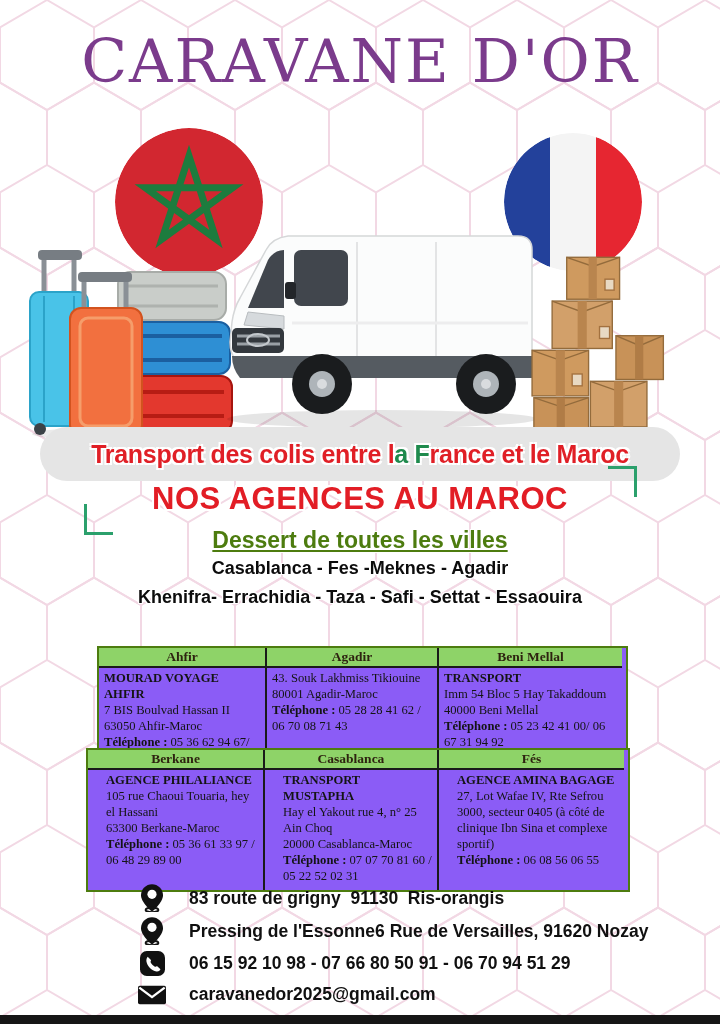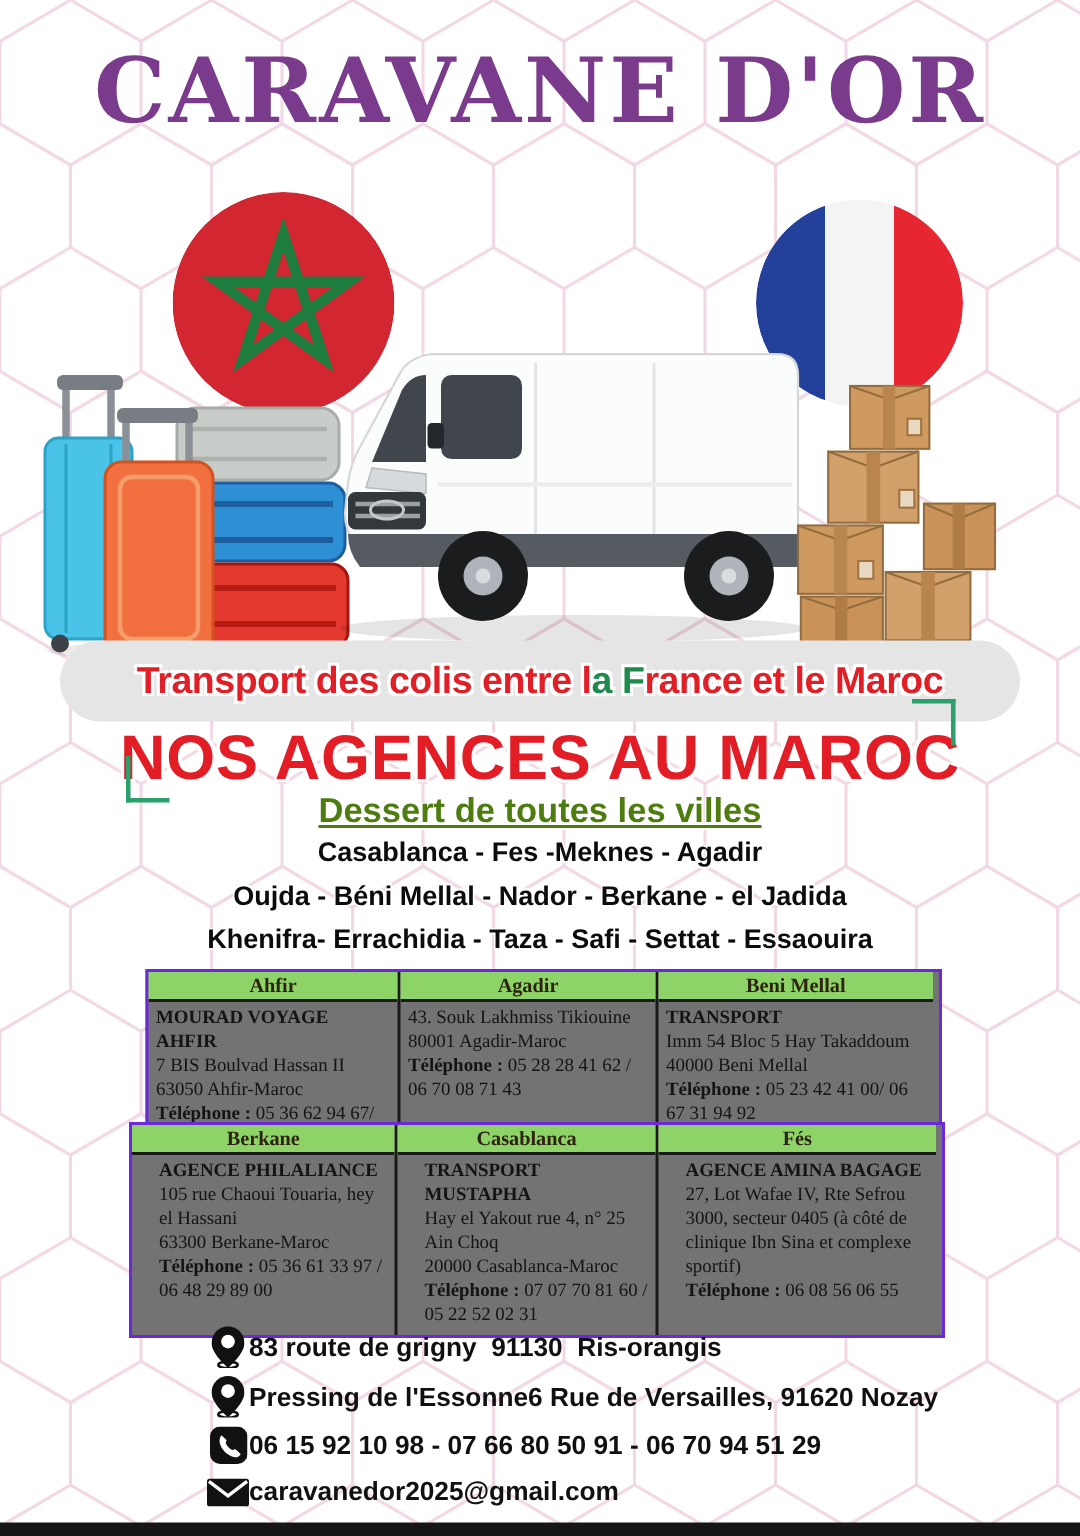--- a/index.html
+++ b/index.html
@@ -9,7 +9,7 @@
   .layer{position:absolute;z-index:1;}
 
   .title{top:26px;left:0;width:720px;text-align:center;
-         font-family:"DejaVu Serif","Liberation Serif",serif;font-weight:700;
+         font-family:"DejaVu Serif","Liberation Serif",serif;font-weight:400;
          font-size:60px;letter-spacing:2px;color:#7b3b8c;}
 
   .flag{border-radius:50%;overflow:hidden;}

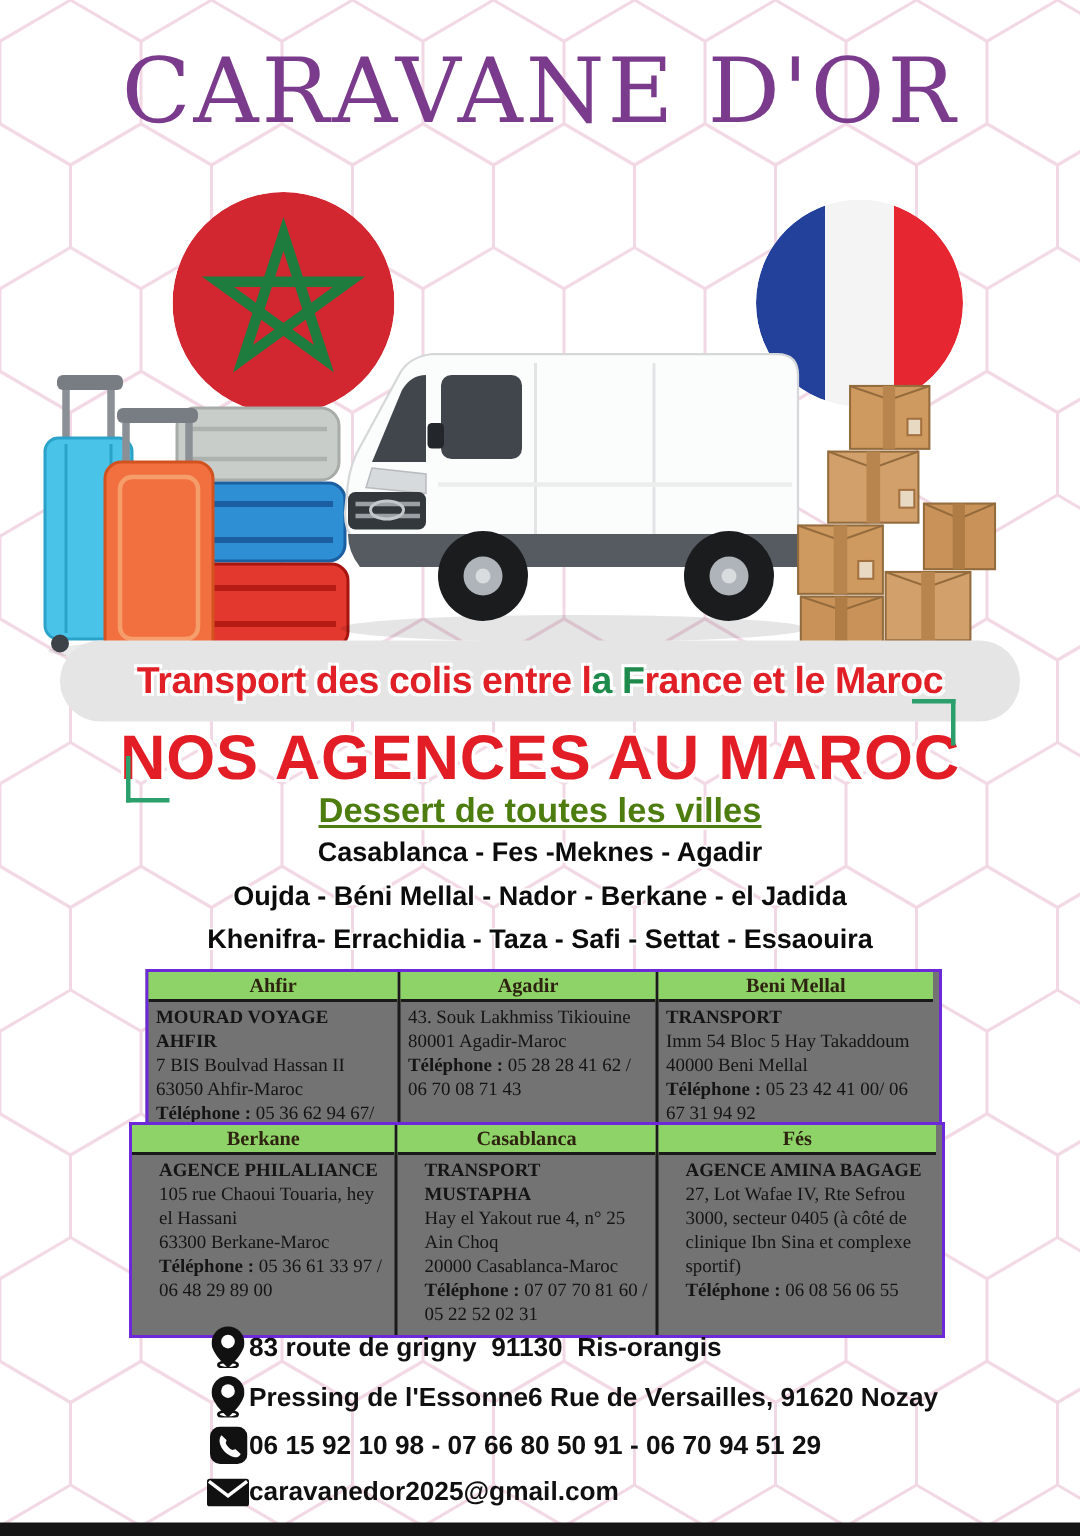--- a/index.html
+++ b/index.html
@@ -26,7 +26,7 @@
           text-shadow:-2px -2px 0 #fff,2px -2px 0 #fff,-2px 2px 0 #fff,2px 2px 0 #fff;}
 
   .agences-heading{top:481px;left:0;width:720px;text-align:center;color:#e21d25;
-          font-size:42px;font-weight:bold;letter-spacing:0.5px;
+          font-size:31px;font-weight:bold;letter-spacing:0.5px;
           text-shadow:-2px -2px 0 #fff,2px -2px 0 #fff,-2px 2px 0 #fff,2px 2px 0 #fff;}
   .bracket{width:26px;height:28px;}
   .bracket-bl{left:84px;top:504px;border-left:3px solid #2ba06c;border-bottom:3px solid #2ba06c;}

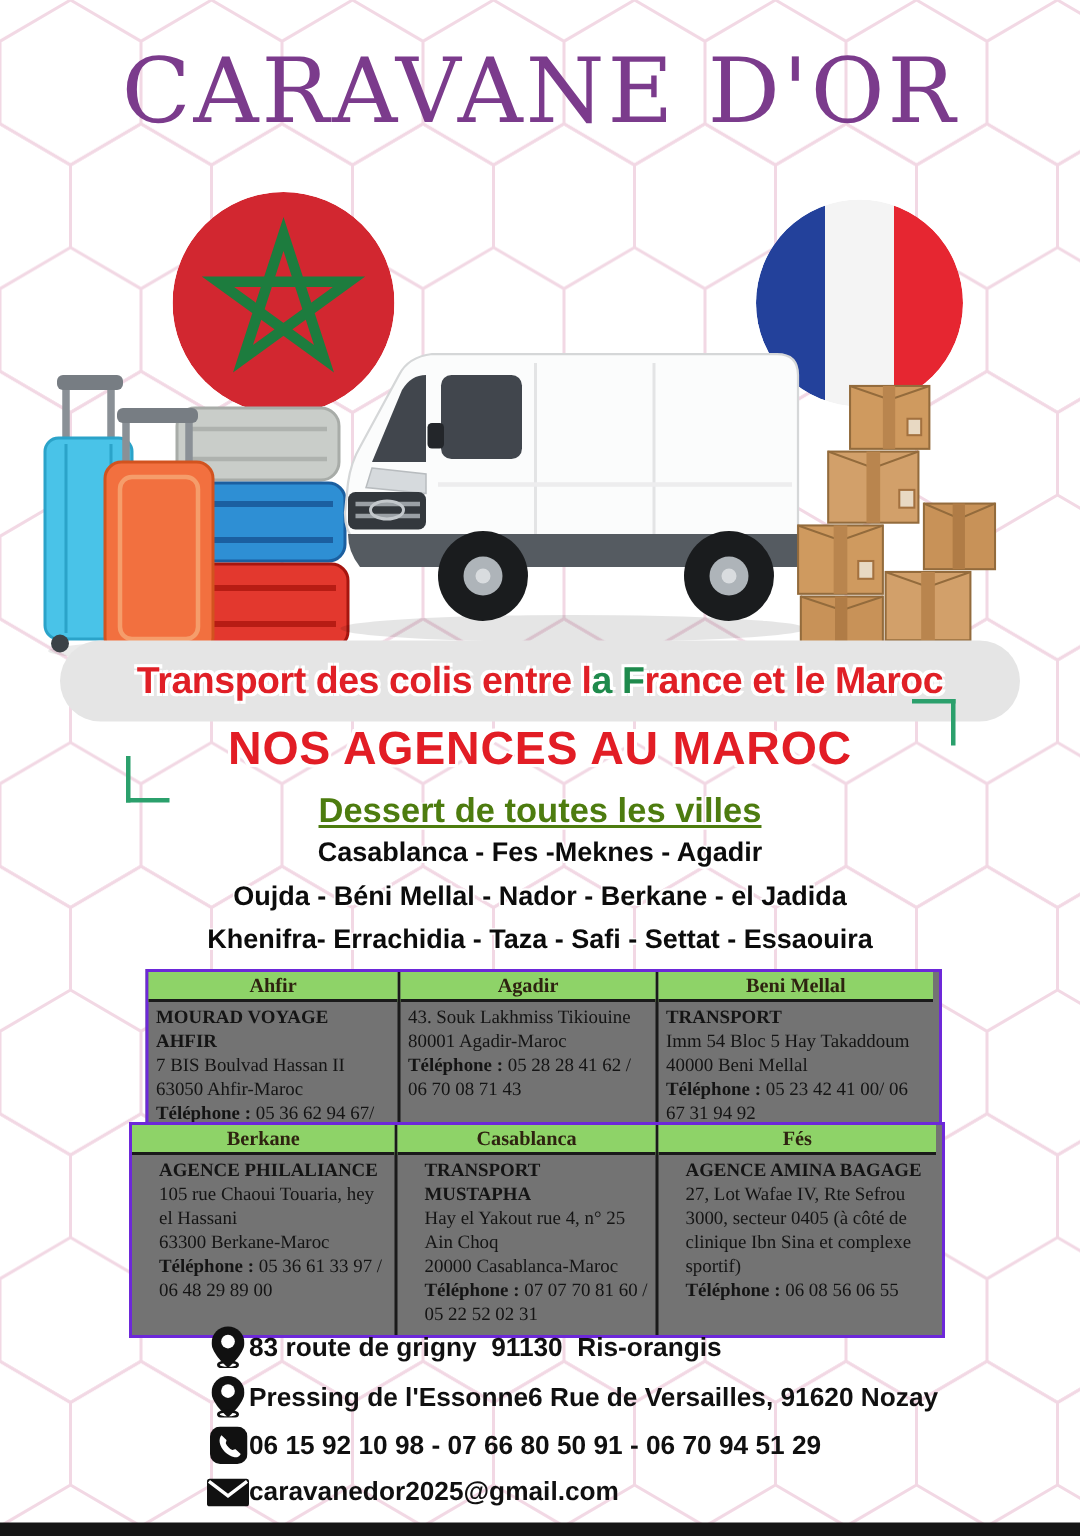--- a/index.html
+++ b/index.html
@@ -217,7 +217,6 @@
 
 <div class="layer cities">
   <div>Casablanca - Fes -Meknes - Agadir</div>
-  <div>Oujda - Béni Mellal - Nador - Berkane - el Jadida</div>
   <div>Khenifra- Errachidia - Taza - Safi - Settat - Essaouira</div>
 </div>
 

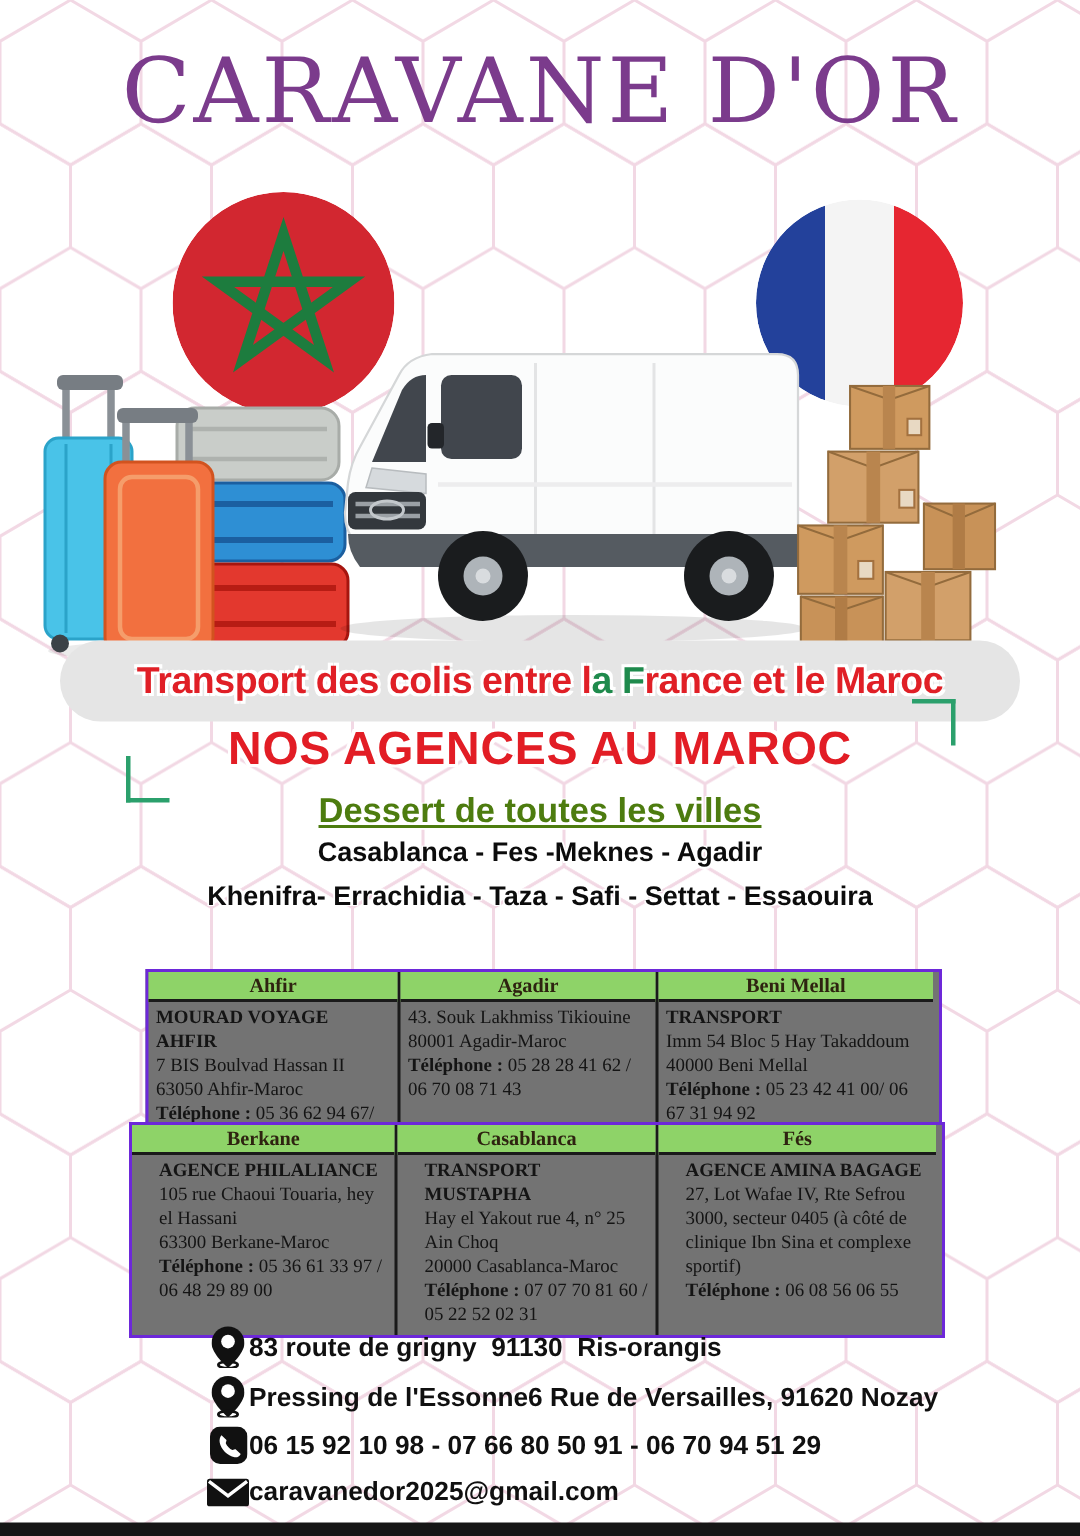--- a/index.html
+++ b/index.html
@@ -40,7 +40,7 @@
           font-size:18px;font-weight:bold;line-height:29px;
           text-shadow:-1px -1px 0 #fff,1px -1px 0 #fff,-1px 1px 0 #fff,1px 1px 0 #fff;}
 
-  .agtable{display:grid;border:2px solid #6d28d9;background:#737373;}
+  .agtable{display:grid;border:2px solid #4d7c0f;background:#8b5cf6;}
   .agtable-1{left:97px;top:646px;width:527px;grid-template-columns:168px 172px 183px;}
   .agtable-2{left:86px;top:748px;width:540px;grid-template-columns:177px 174px 185px;}
   .cell{border-right:2px solid #1a1a1a;display:flex;flex-direction:column;}

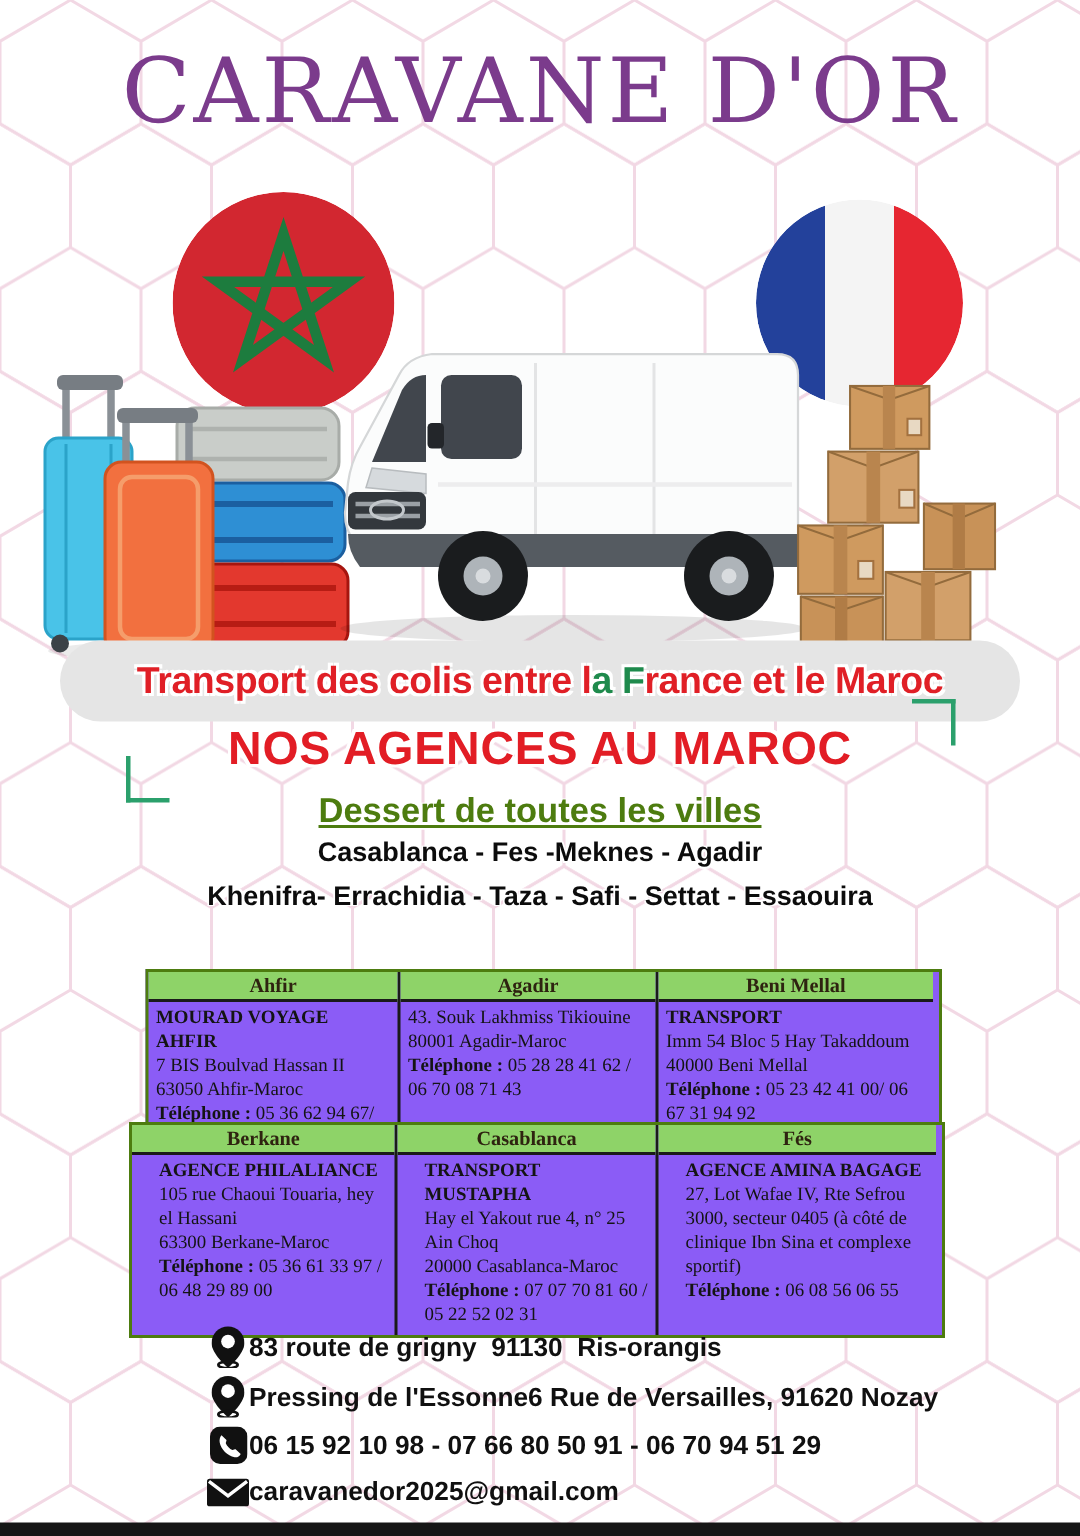--- a/index.html
+++ b/index.html
@@ -56,7 +56,7 @@
   .agency-address{white-space:pre-line;}
   .tel-label{font-weight:bold;}
 
-  .contact-row{left:138px;display:flex;align-items:center;gap:0;}
+  .contact-row{left:138px;display:flex;align-items:center;gap:23px;}
   .contact-text{font-size:17.5px;font-weight:bold;color:#101010;white-space:pre-wrap;}
   .c-row1{top:884px;}
   .c-row2{top:917px;}

